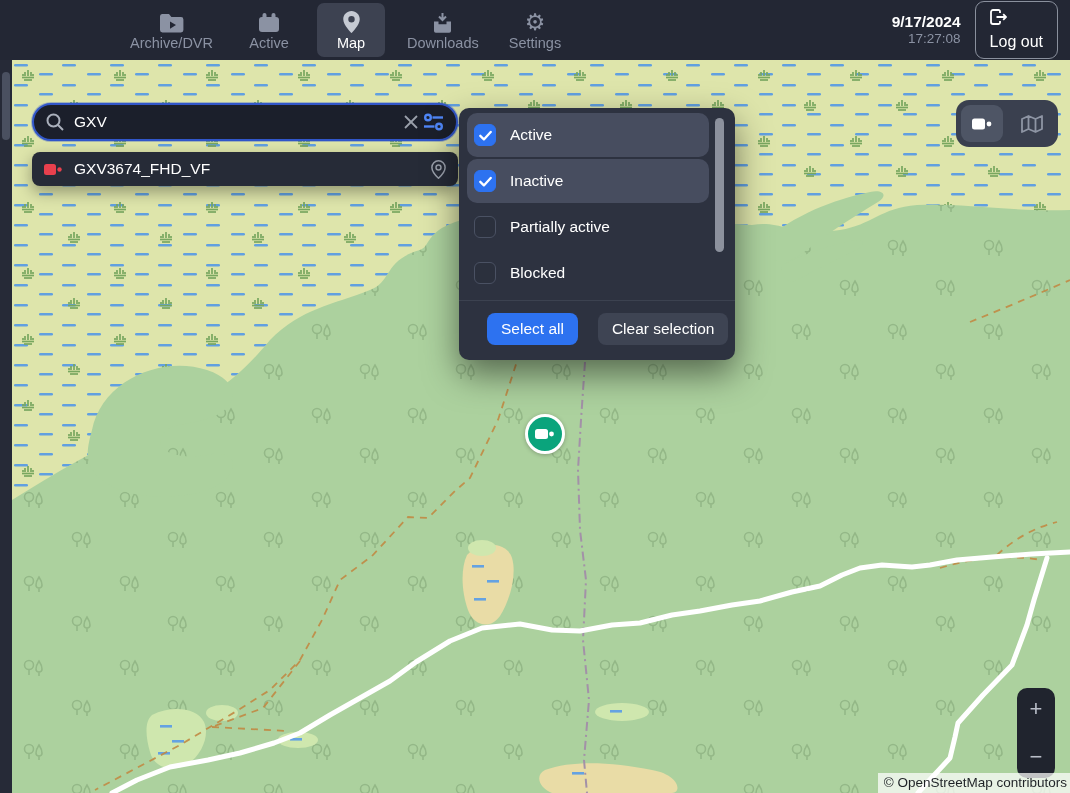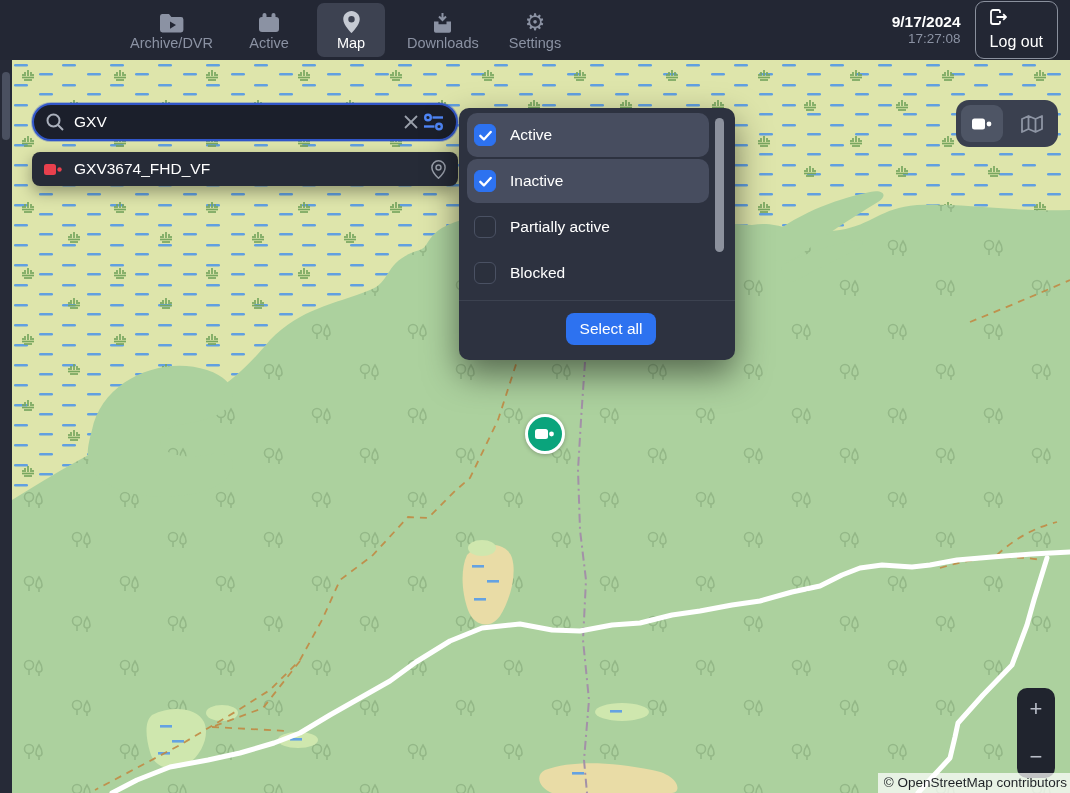--- a/index.html
+++ b/index.html
@@ -69,7 +69,7 @@
   .panel-scrollbar{position:absolute;right:11px;top:10px;width:9px;height:134px;border-radius:5px;
                    background:#8c919d;cursor:pointer;}
   .panel-divider{height:1px;background:#3c4250;margin:5px 0 0 0;}
-  .panel-buttons{display:flex;align-items:center;gap:20px;padding:12px 0 0 28px;flex-direction:column;}
+  .panel-buttons{display:flex;align-items:center;gap:20px;padding:12px 0 0 28px;}
   .btn{border:none;border-radius:8px;font-size:15.5px;font-family:"Liberation Sans",sans-serif;
        padding:7px 14px;cursor:pointer;color:#ffffff;}
   .btn-primary{background:#2d72f0;}

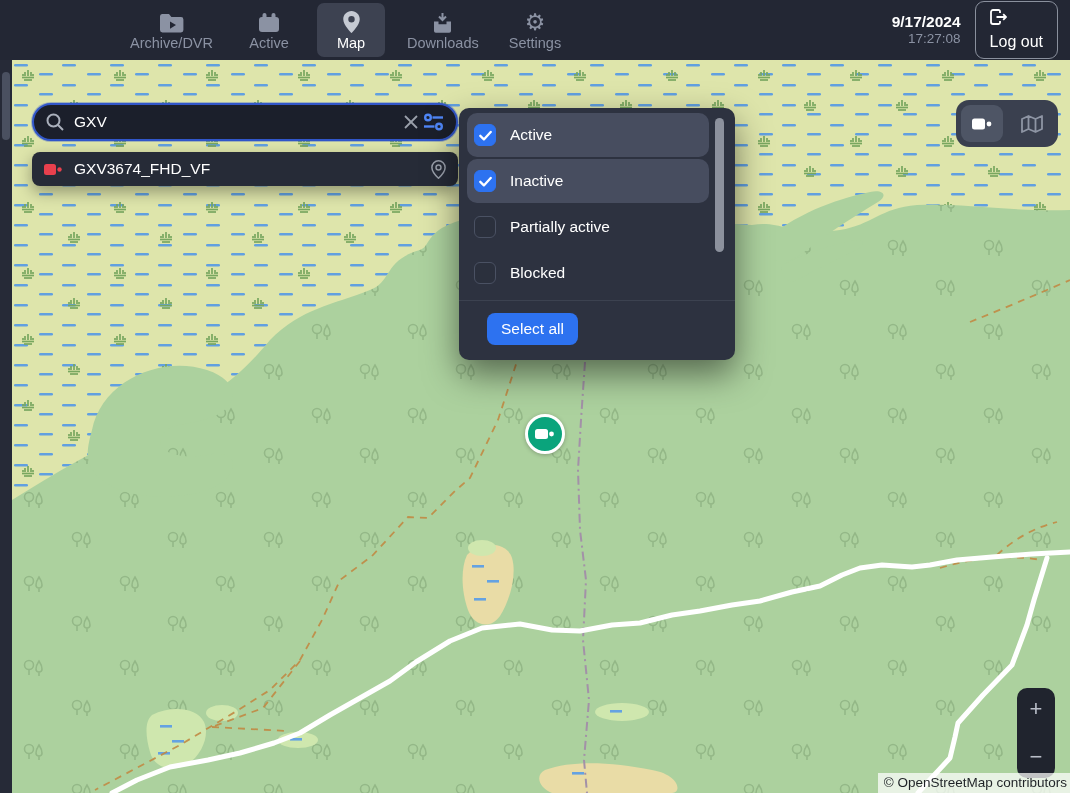--- a/index.html
+++ b/index.html
@@ -347,6 +347,7 @@
     <div class="panel-divider"></div>
     <div class="panel-buttons">
       <button class="btn btn-primary">Select all</button>
+      <button class="btn btn-secondary">Clear selection</button>
     </div>
     <div class="panel-scrollbar"></div>
   </div>

